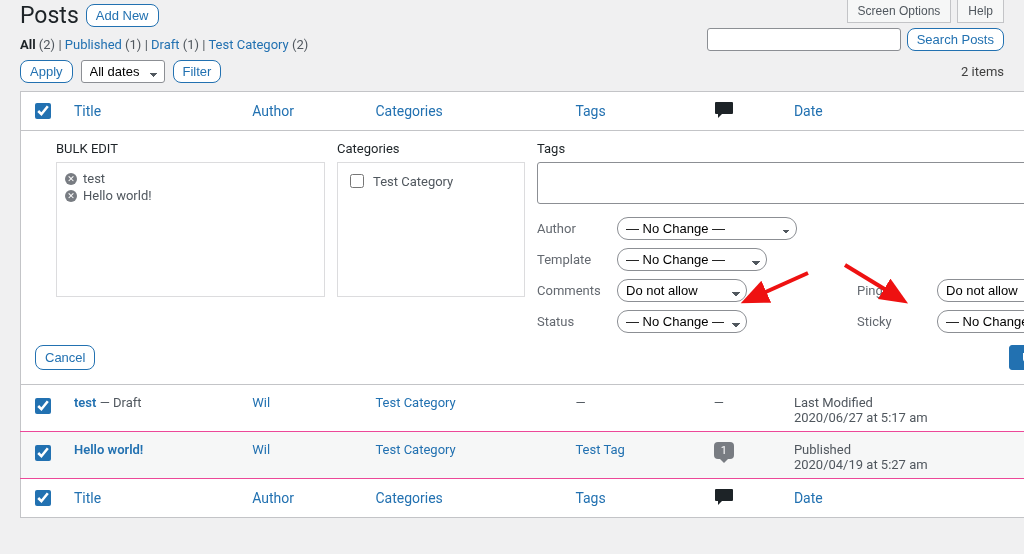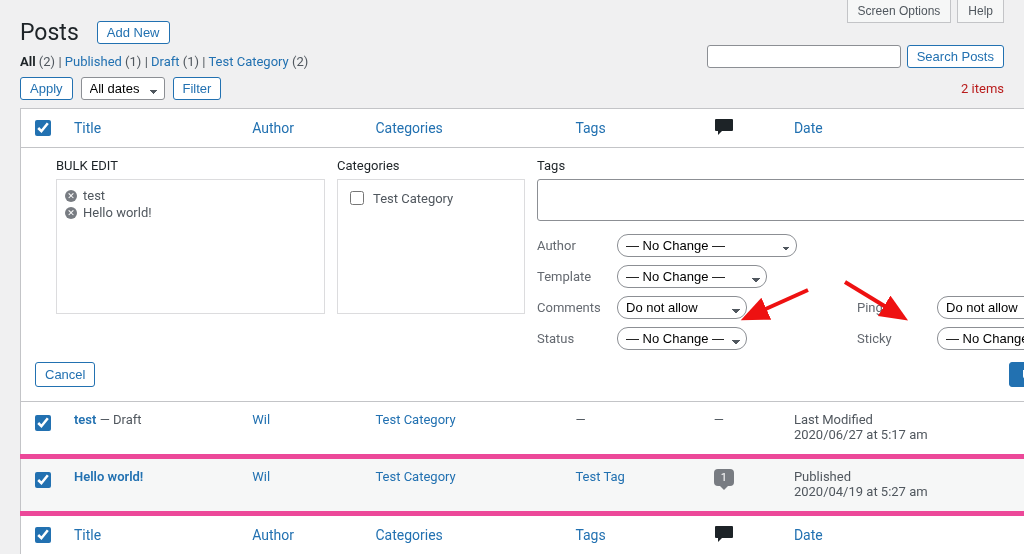--- a/index.html
+++ b/index.html
@@ -21,7 +21,7 @@
   }
 
   
-  .heading-row { display:flex; align-items:center; gap:18px; padding-top:19px;}
+  .heading-row { display:flex; align-items:center; gap:7px; padding-top:2px;}
   h1.page-title { font-size:23px; font-weight:400; margin:0; color:#1d2327;}
   .btn-outline {
     border:1px solid #2271b1; color:#2271b1; background:#fff;

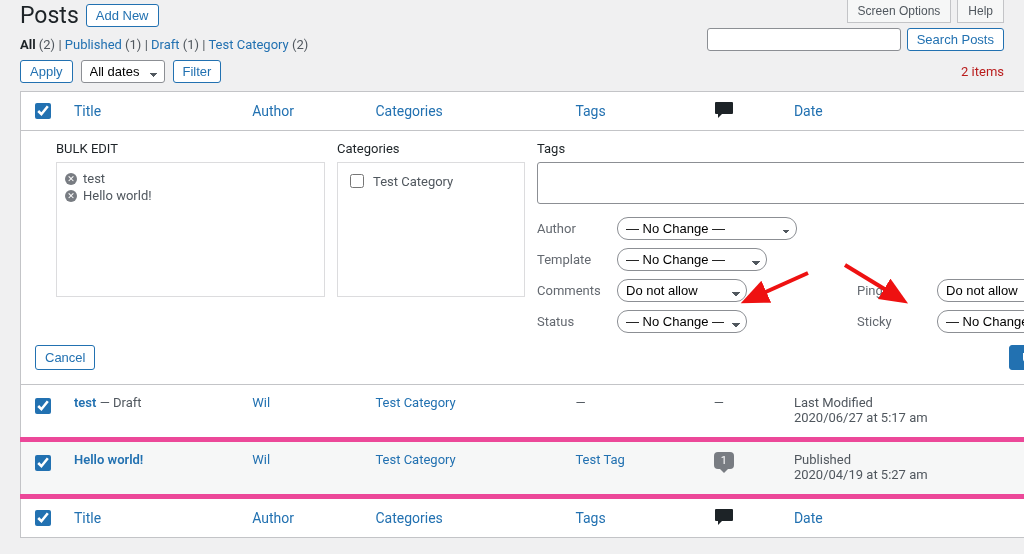--- a/index.html
+++ b/index.html
@@ -25,7 +25,7 @@
   h1.page-title { font-size:23px; font-weight:400; margin:0; color:#1d2327;}
   .btn-outline {
     border:1px solid #2271b1; color:#2271b1; background:#fff;
-    padding:3px 9px; font-size:13px; cursor:pointer; border-radius:3px;
+    padding:3px 9px; font-size:13px; cursor:pointer; border-radius:8px;
   }
 
   

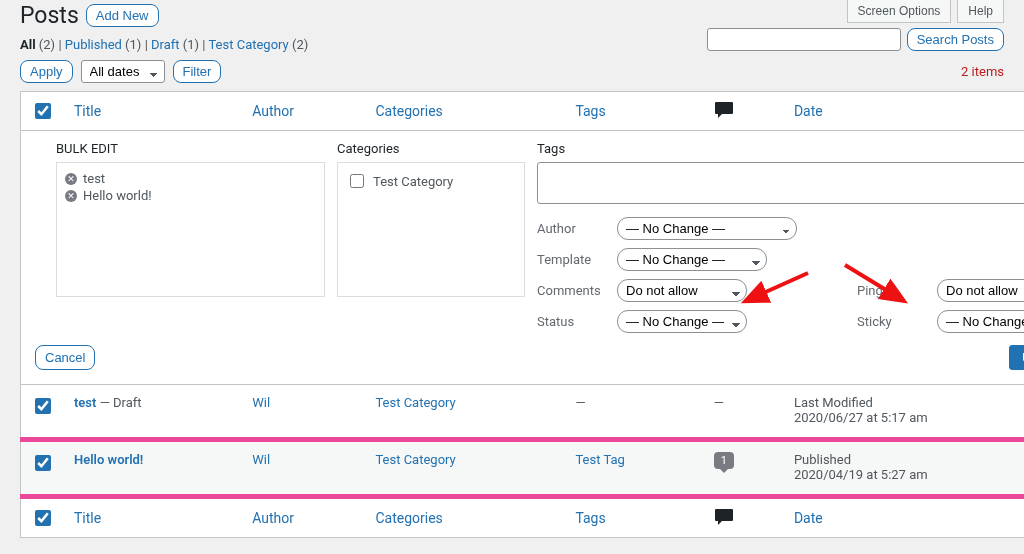--- a/index.html
+++ b/index.html
@@ -49,7 +49,7 @@
     background-position: right 10px top 12px, right 6px top 12px;
     background-size: 4px 4px,4px 4px; background-repeat:no-repeat;
   }
-  .tablenav .right { margin-left:auto; color:#b91c1c;}
+  .tablenav .right { margin-left:auto; color:#404040;}
 
   
   table.wp-list { width:100%; border-collapse:collapse; background:#fff; border:1px solid #c3c4c7;}

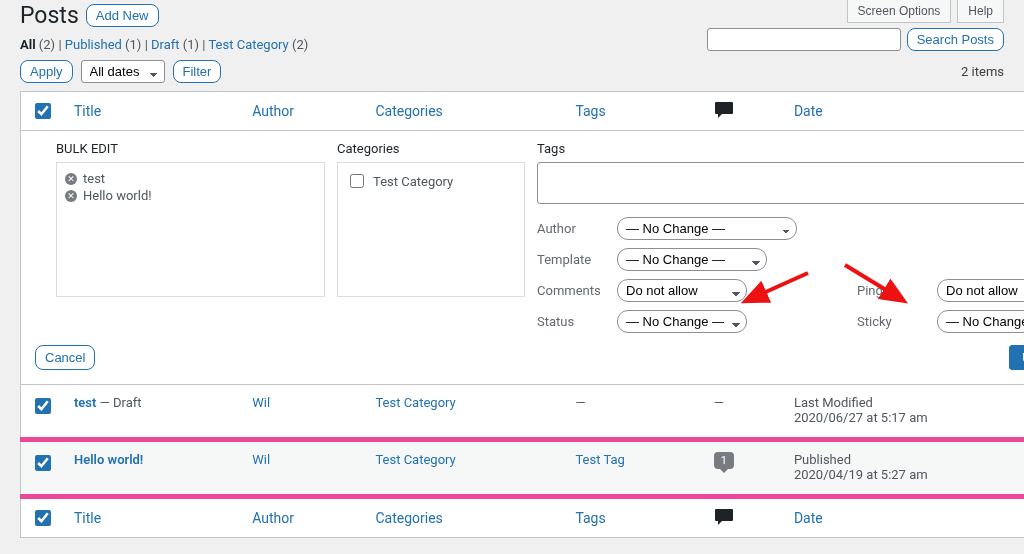--- a/index.html
+++ b/index.html
@@ -103,7 +103,7 @@
   .arrow svg { overflow:visible; }
 
   
-  table.wp-list tbody tr.data-row td { padding:10px 10px 12px; vertical-align:top; border-bottom:5px solid #ec4899;}
+  table.wp-list tbody tr.data-row td { padding:10px 10px 6px; vertical-align:top; border-bottom:1px solid #ec4899;}
   tbody tr.data-row:nth-child(odd){ background:#f6f7f7;}
   .title-strong { font-weight:600; }
   .status-pill { color:#50575e; }

